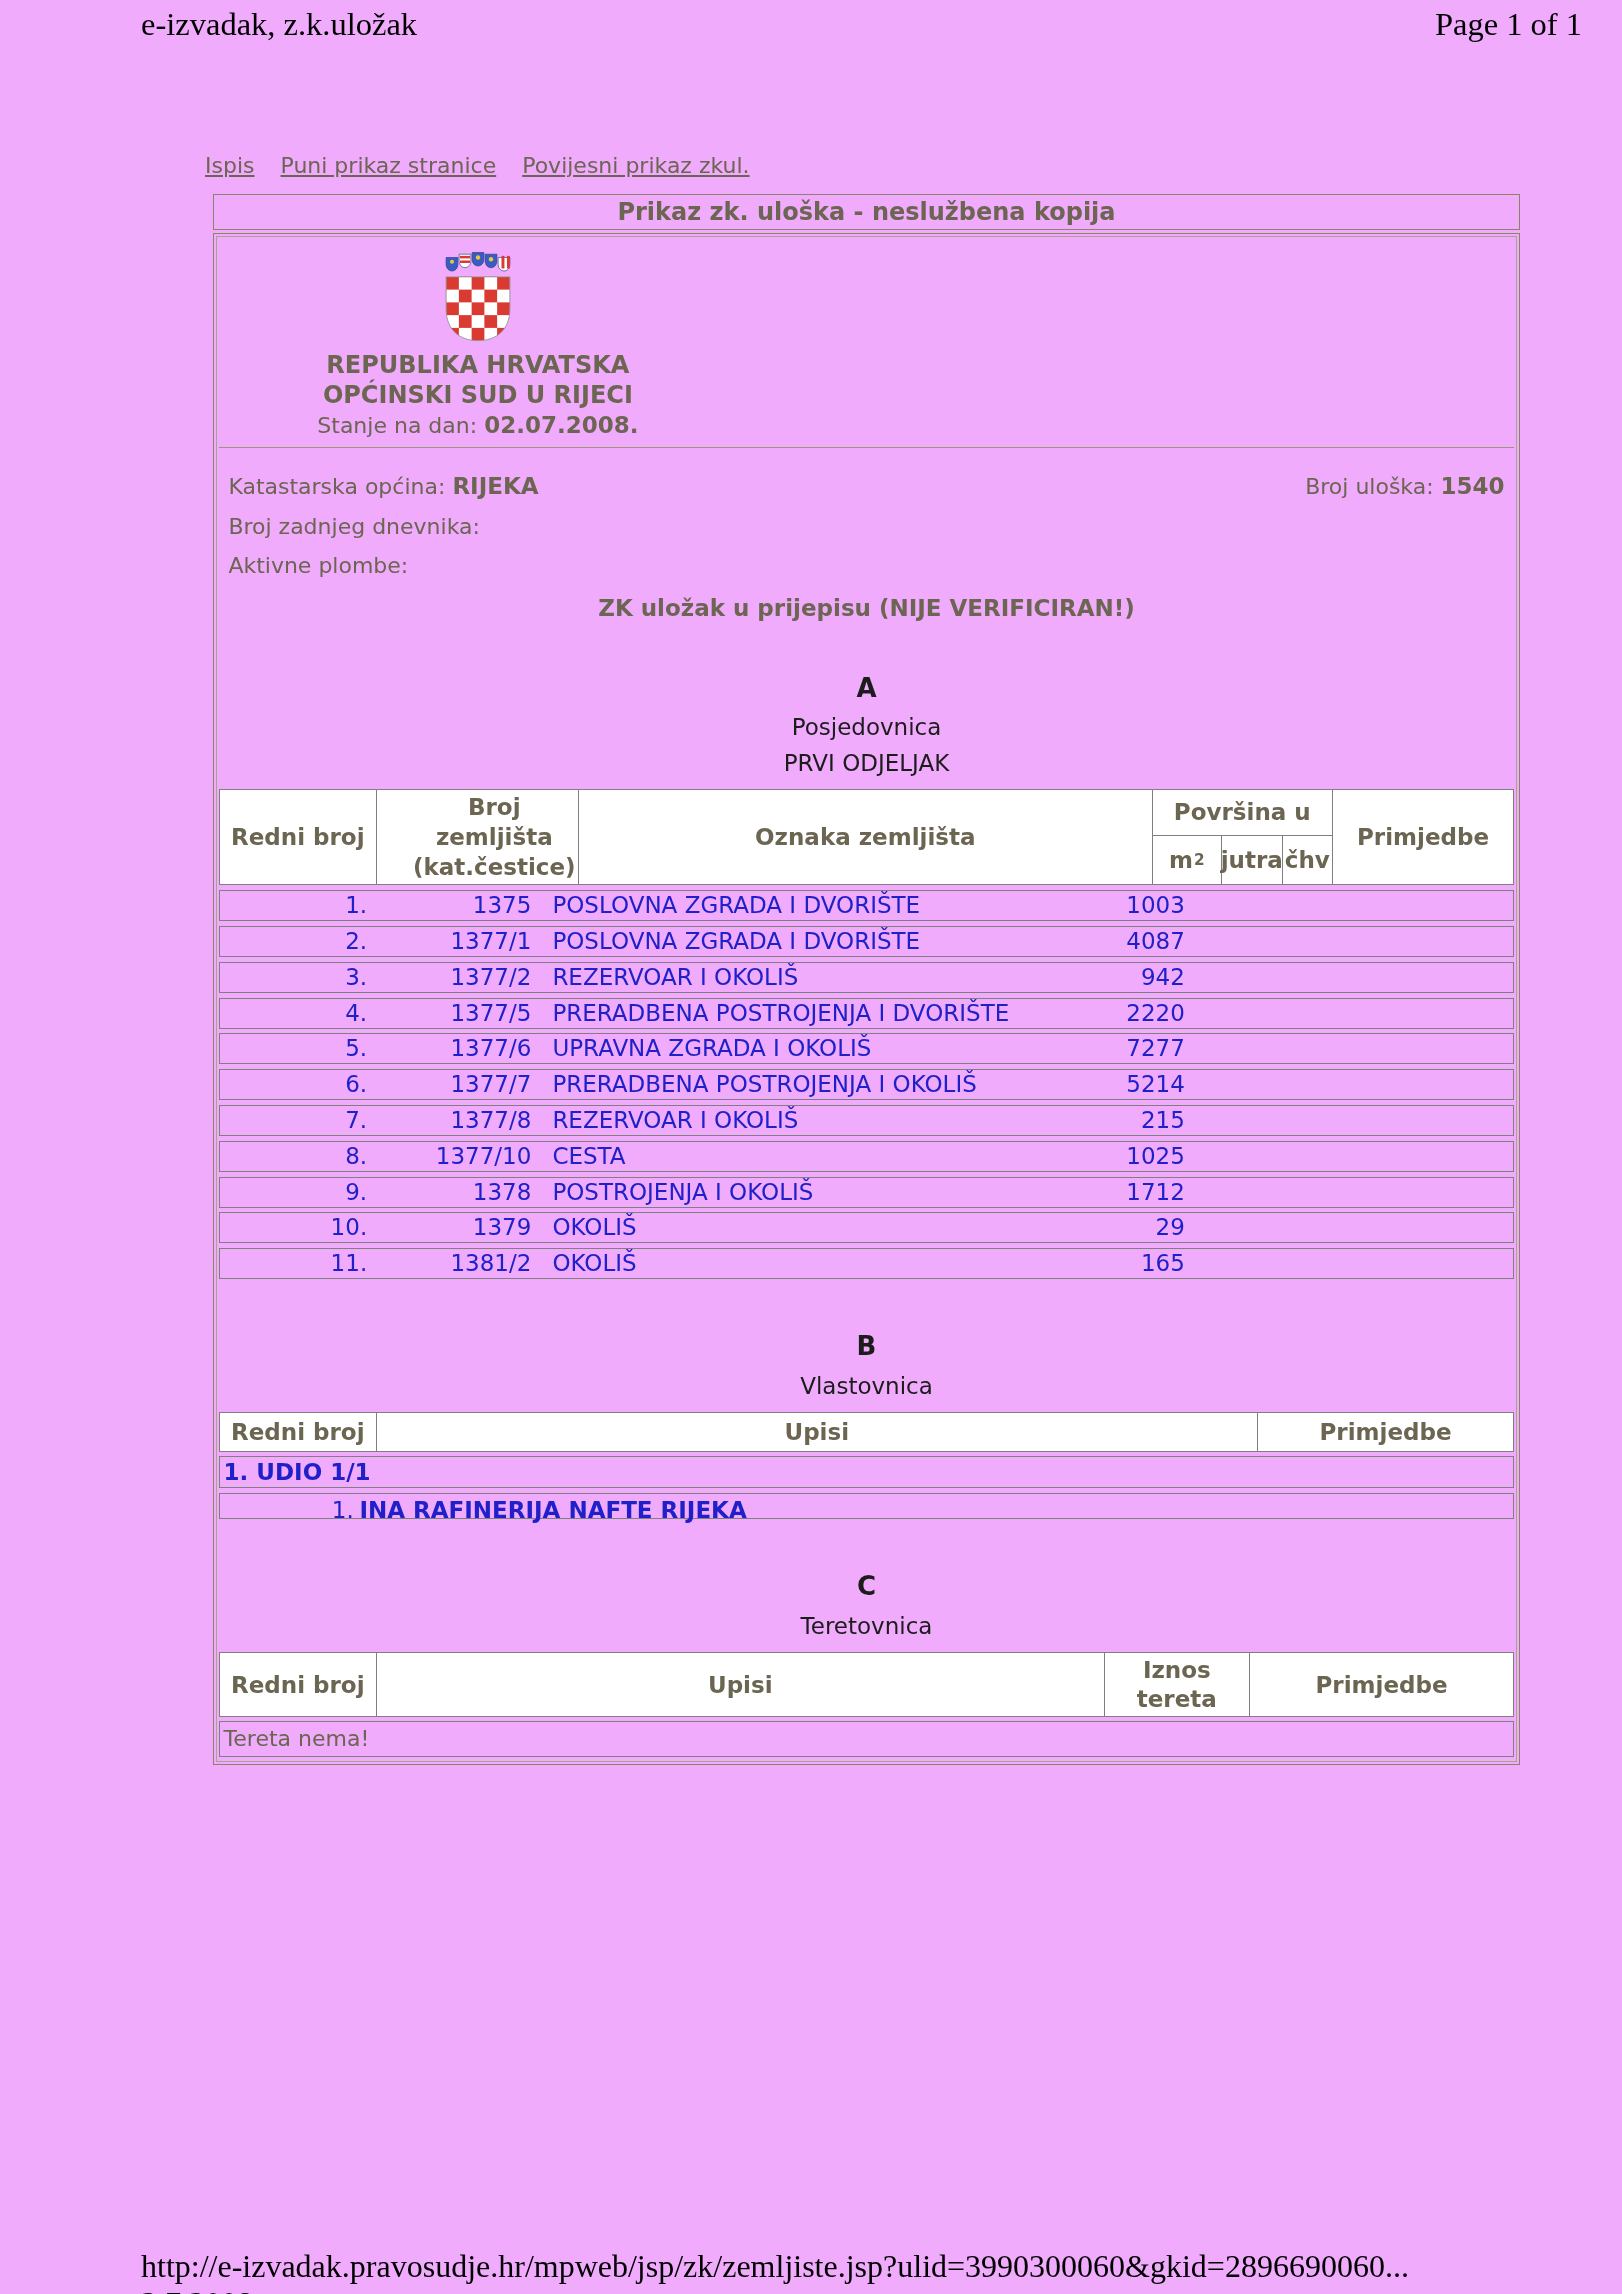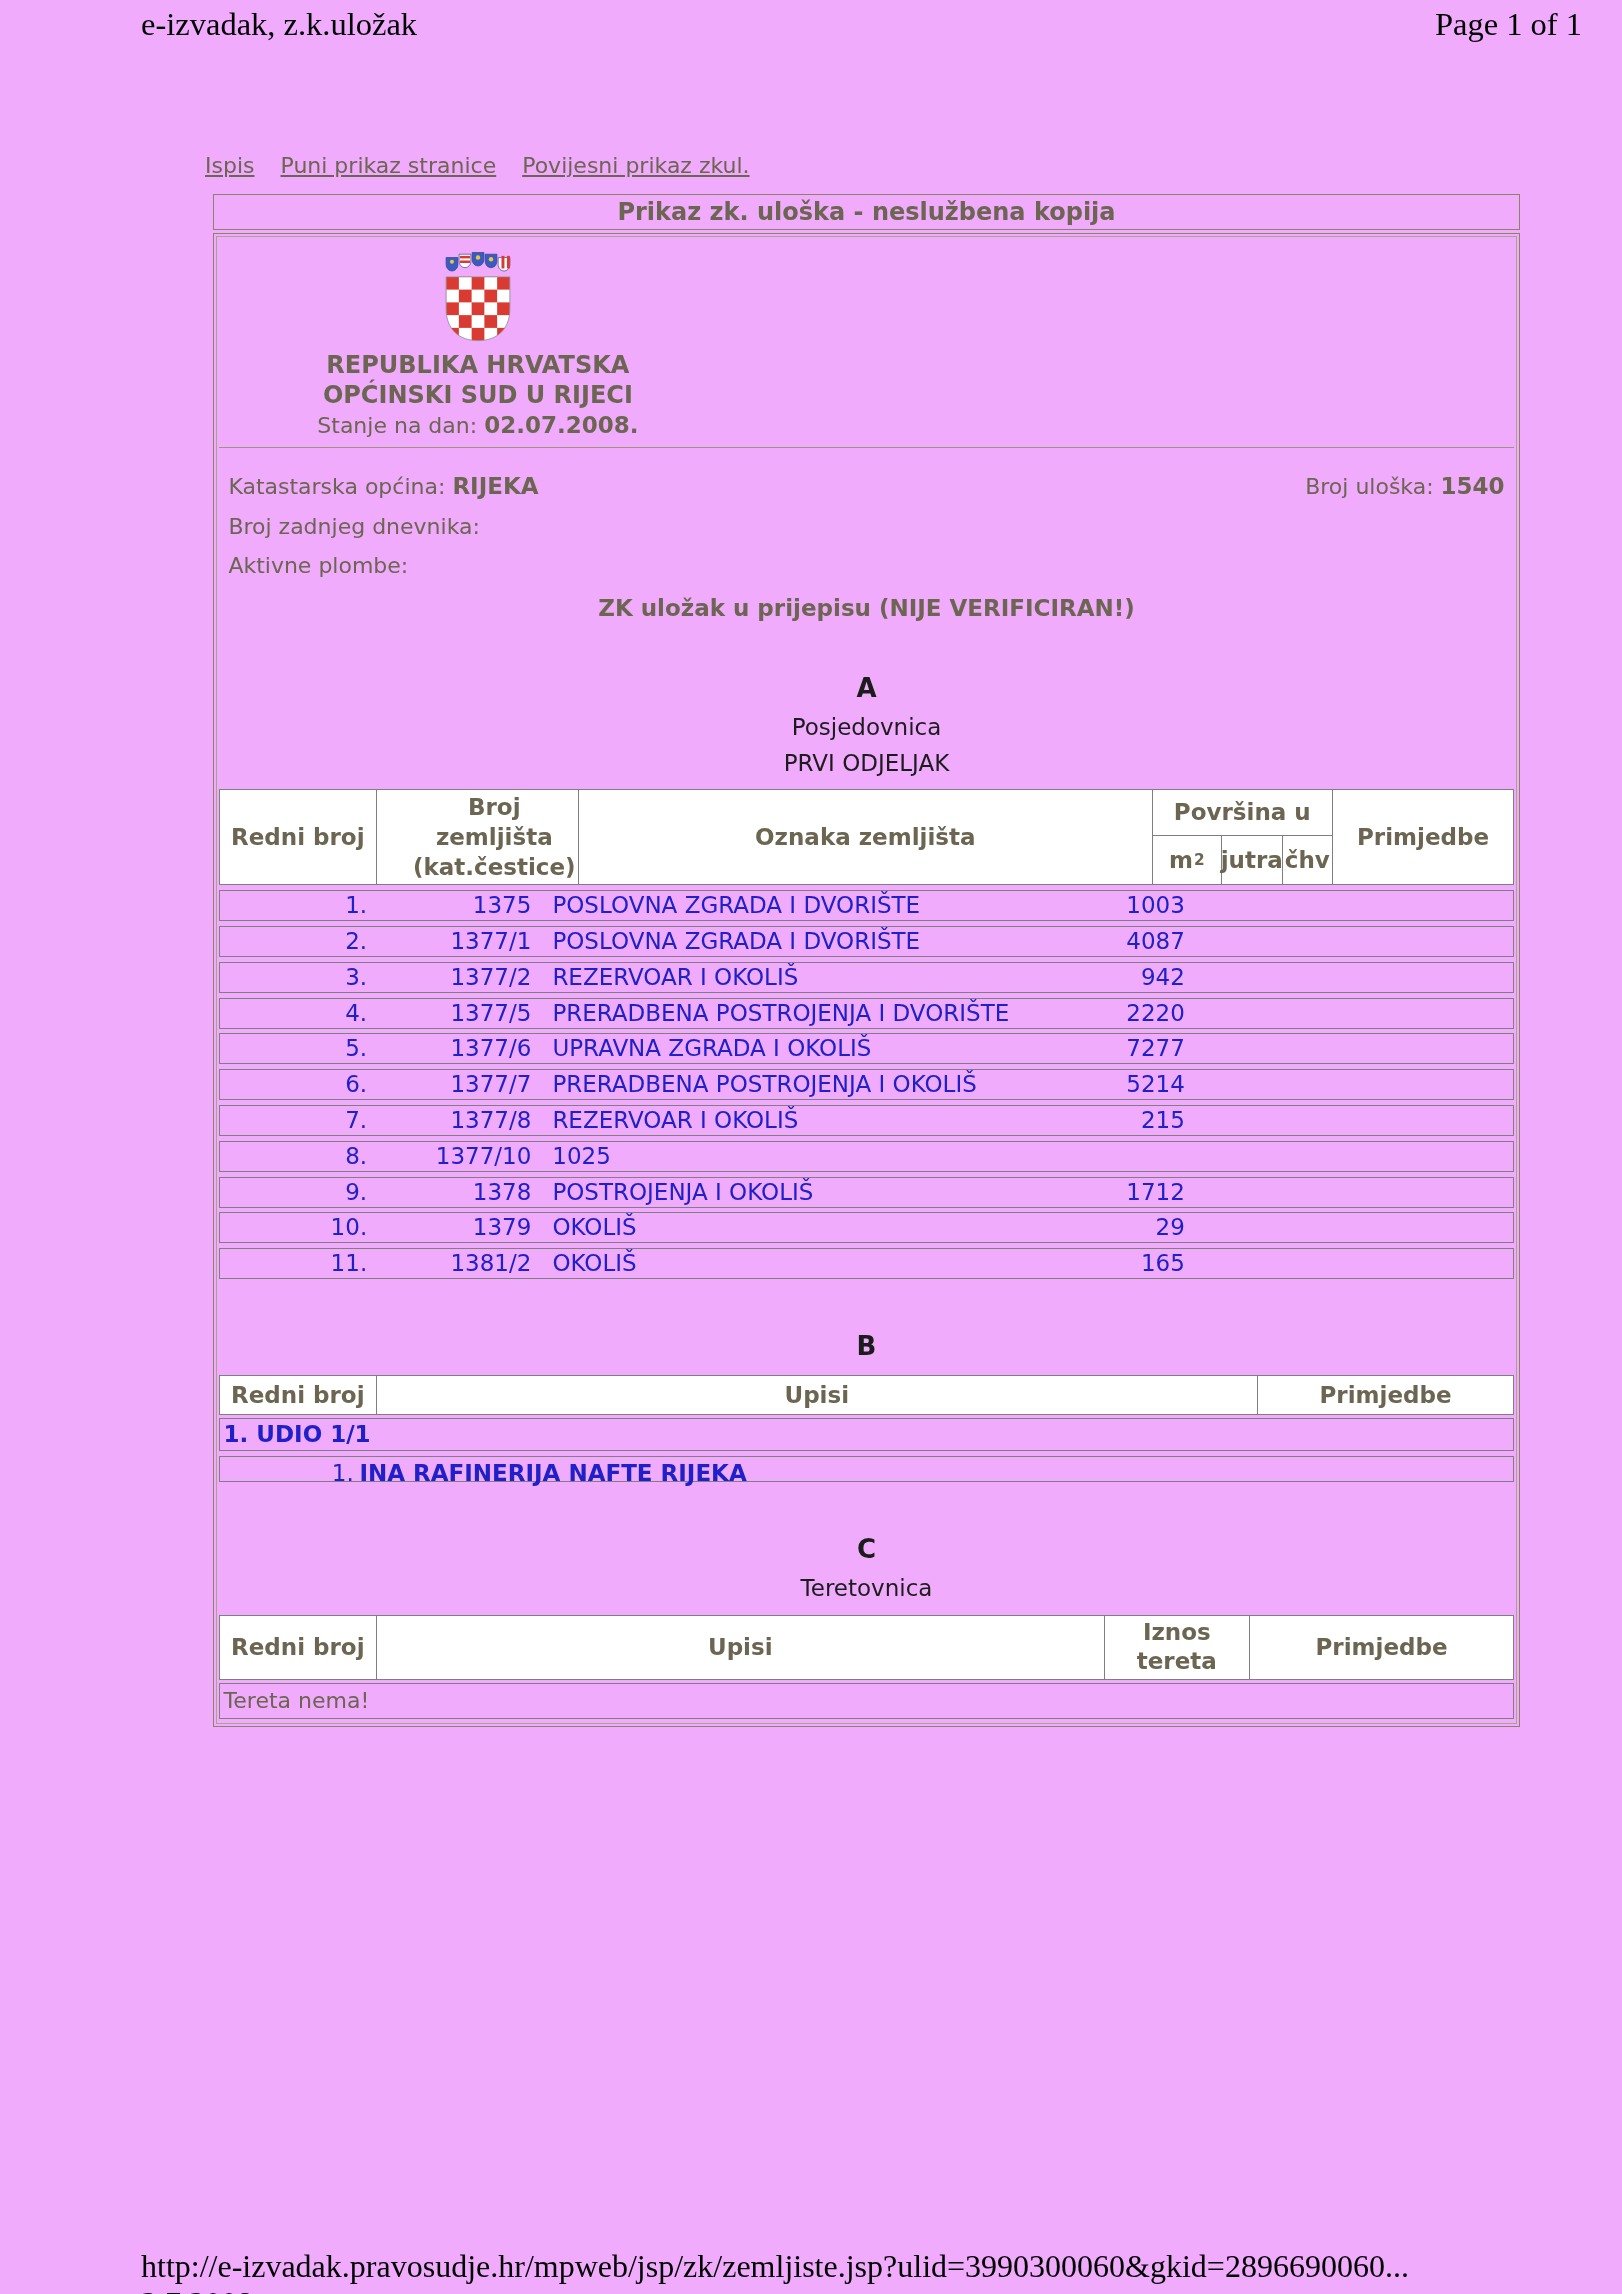--- a/index.html
+++ b/index.html
@@ -249,6 +249,7 @@
             <div class="row-a">
               <div class="c-rb">8.</div>
               <div class="c-bz">1377/10</div>
+              <div class="c-oz">CESTA</div>
               <div class="c-m2">1025</div>
               <div class="c-ju"></div>
               <div class="c-chv"></div>

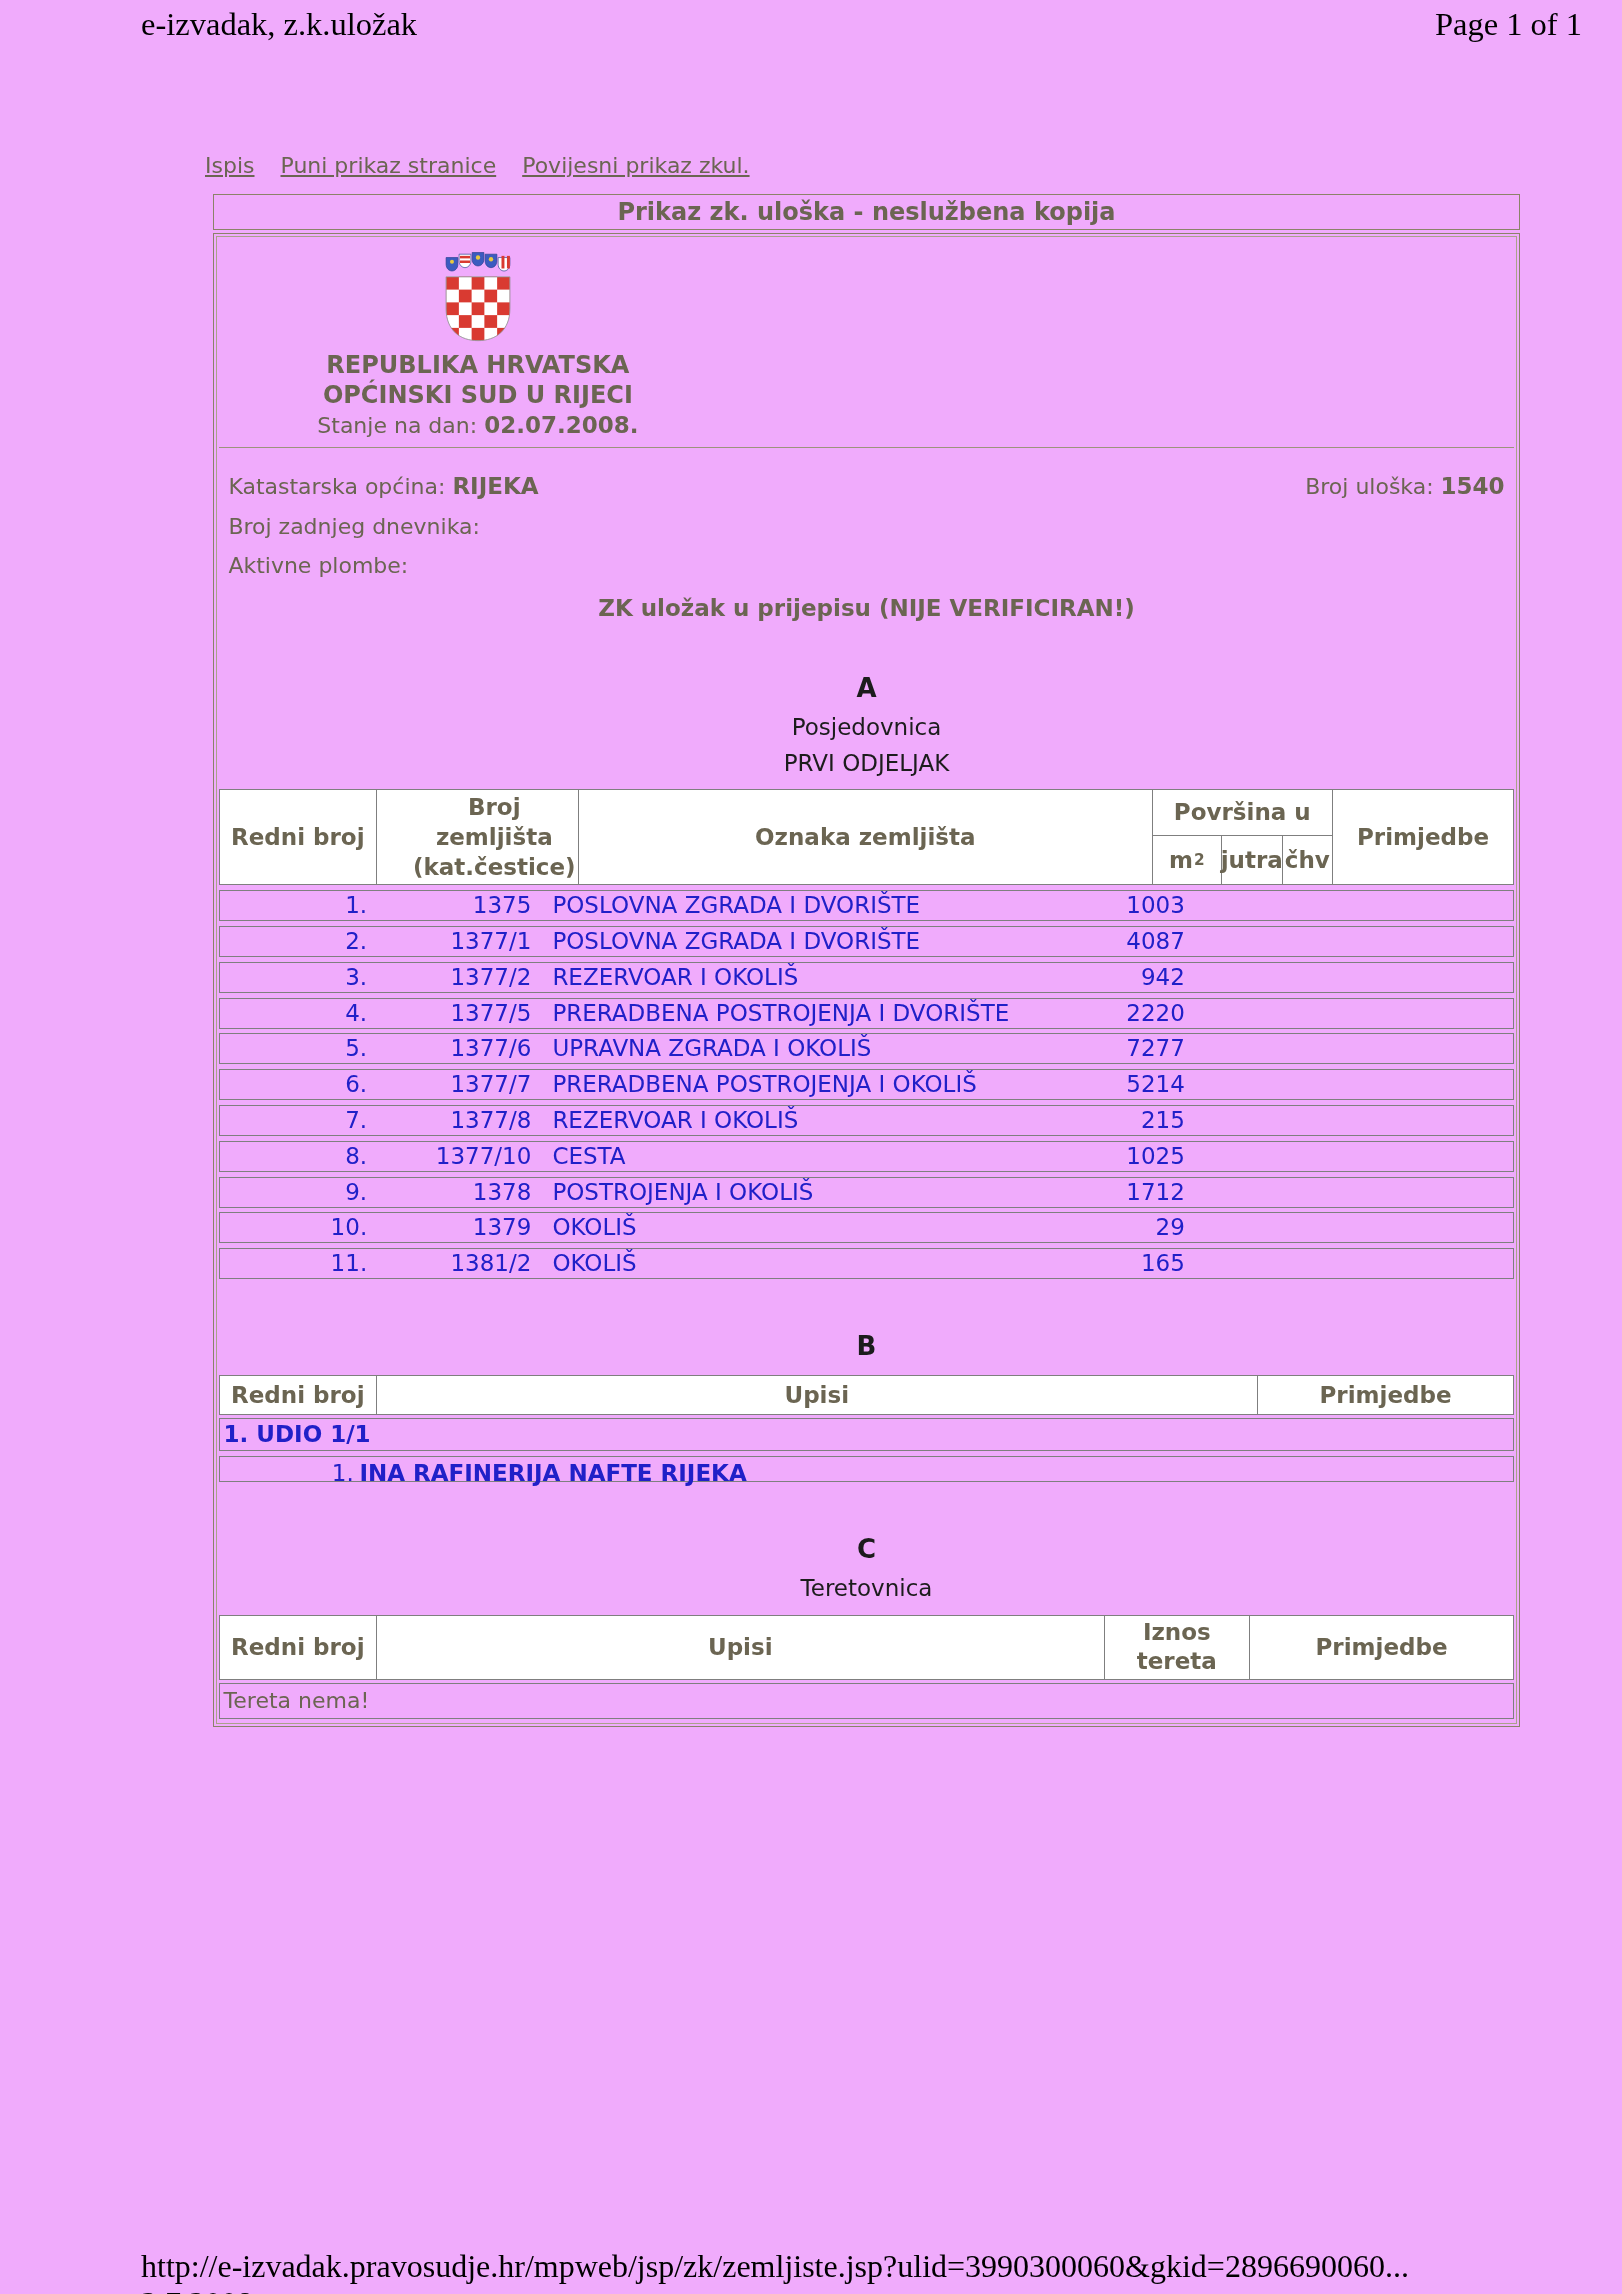--- a/index.html
+++ b/index.html
@@ -285,6 +285,7 @@
           </div>
 
         <div class="sec-letter">B</div>
+        <div class="sec-title">Vlastovnica</div>
 
         <div class="thead tb-head">
           <div class="th tbh-rb">Redni broj</div>

